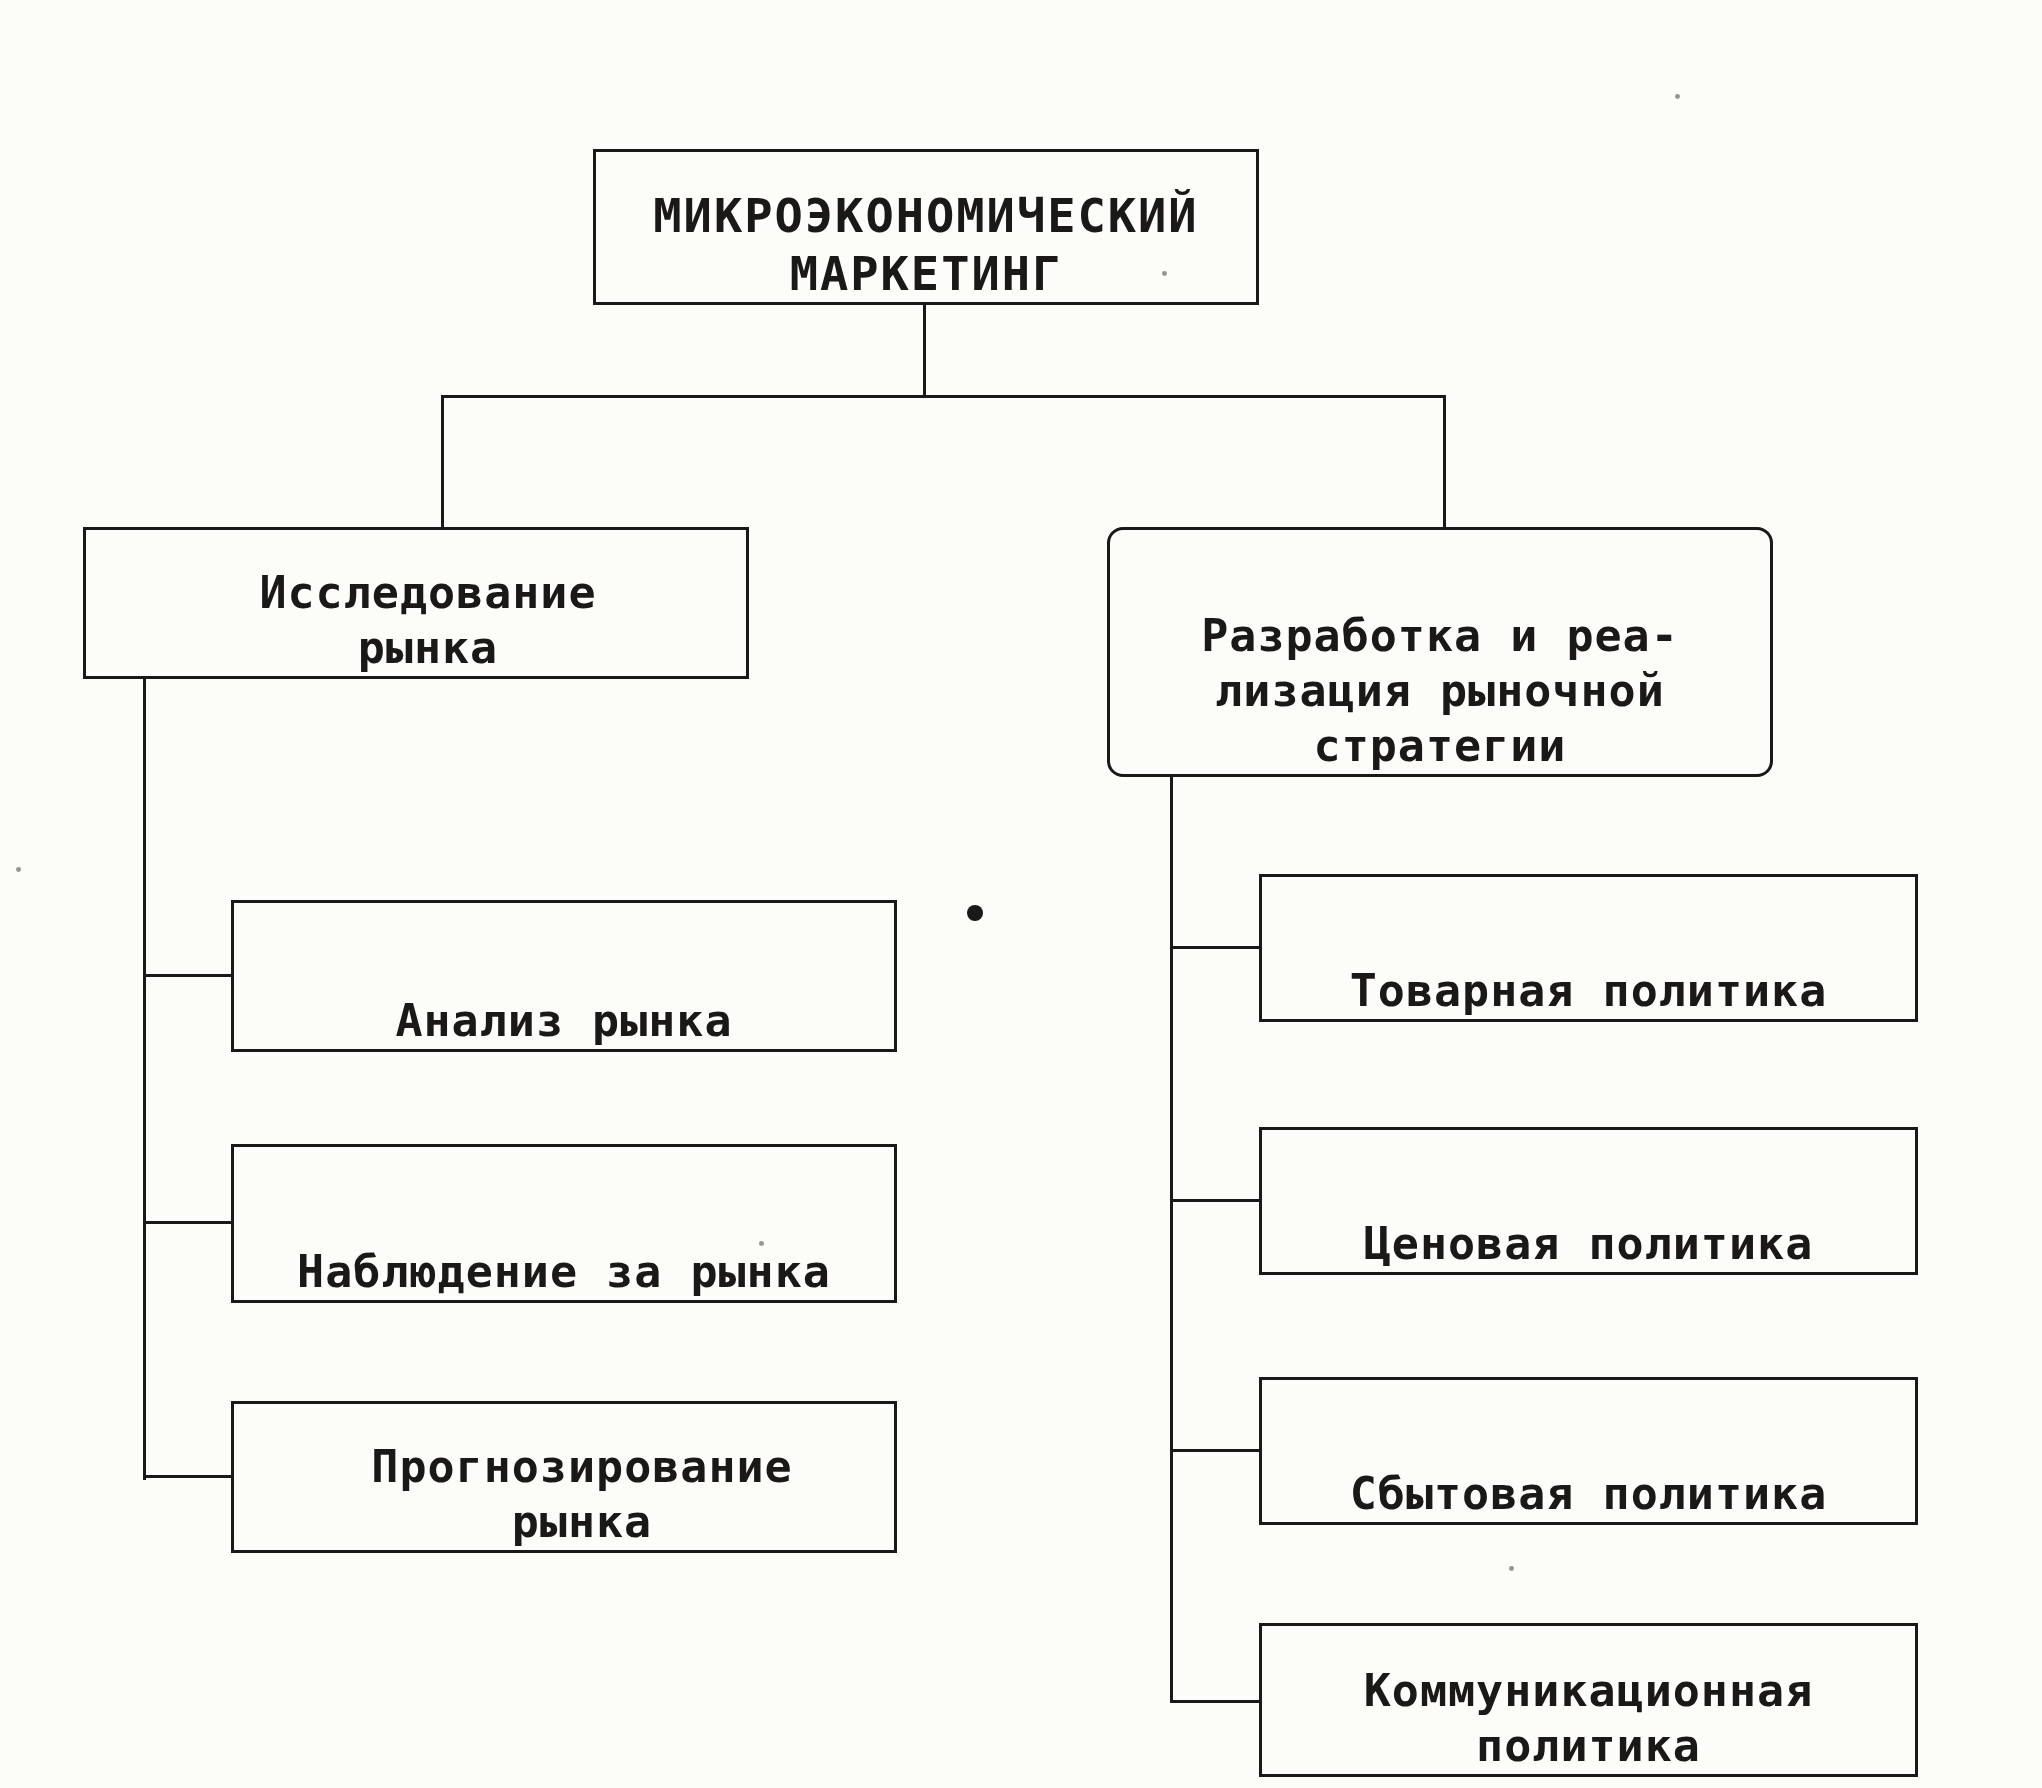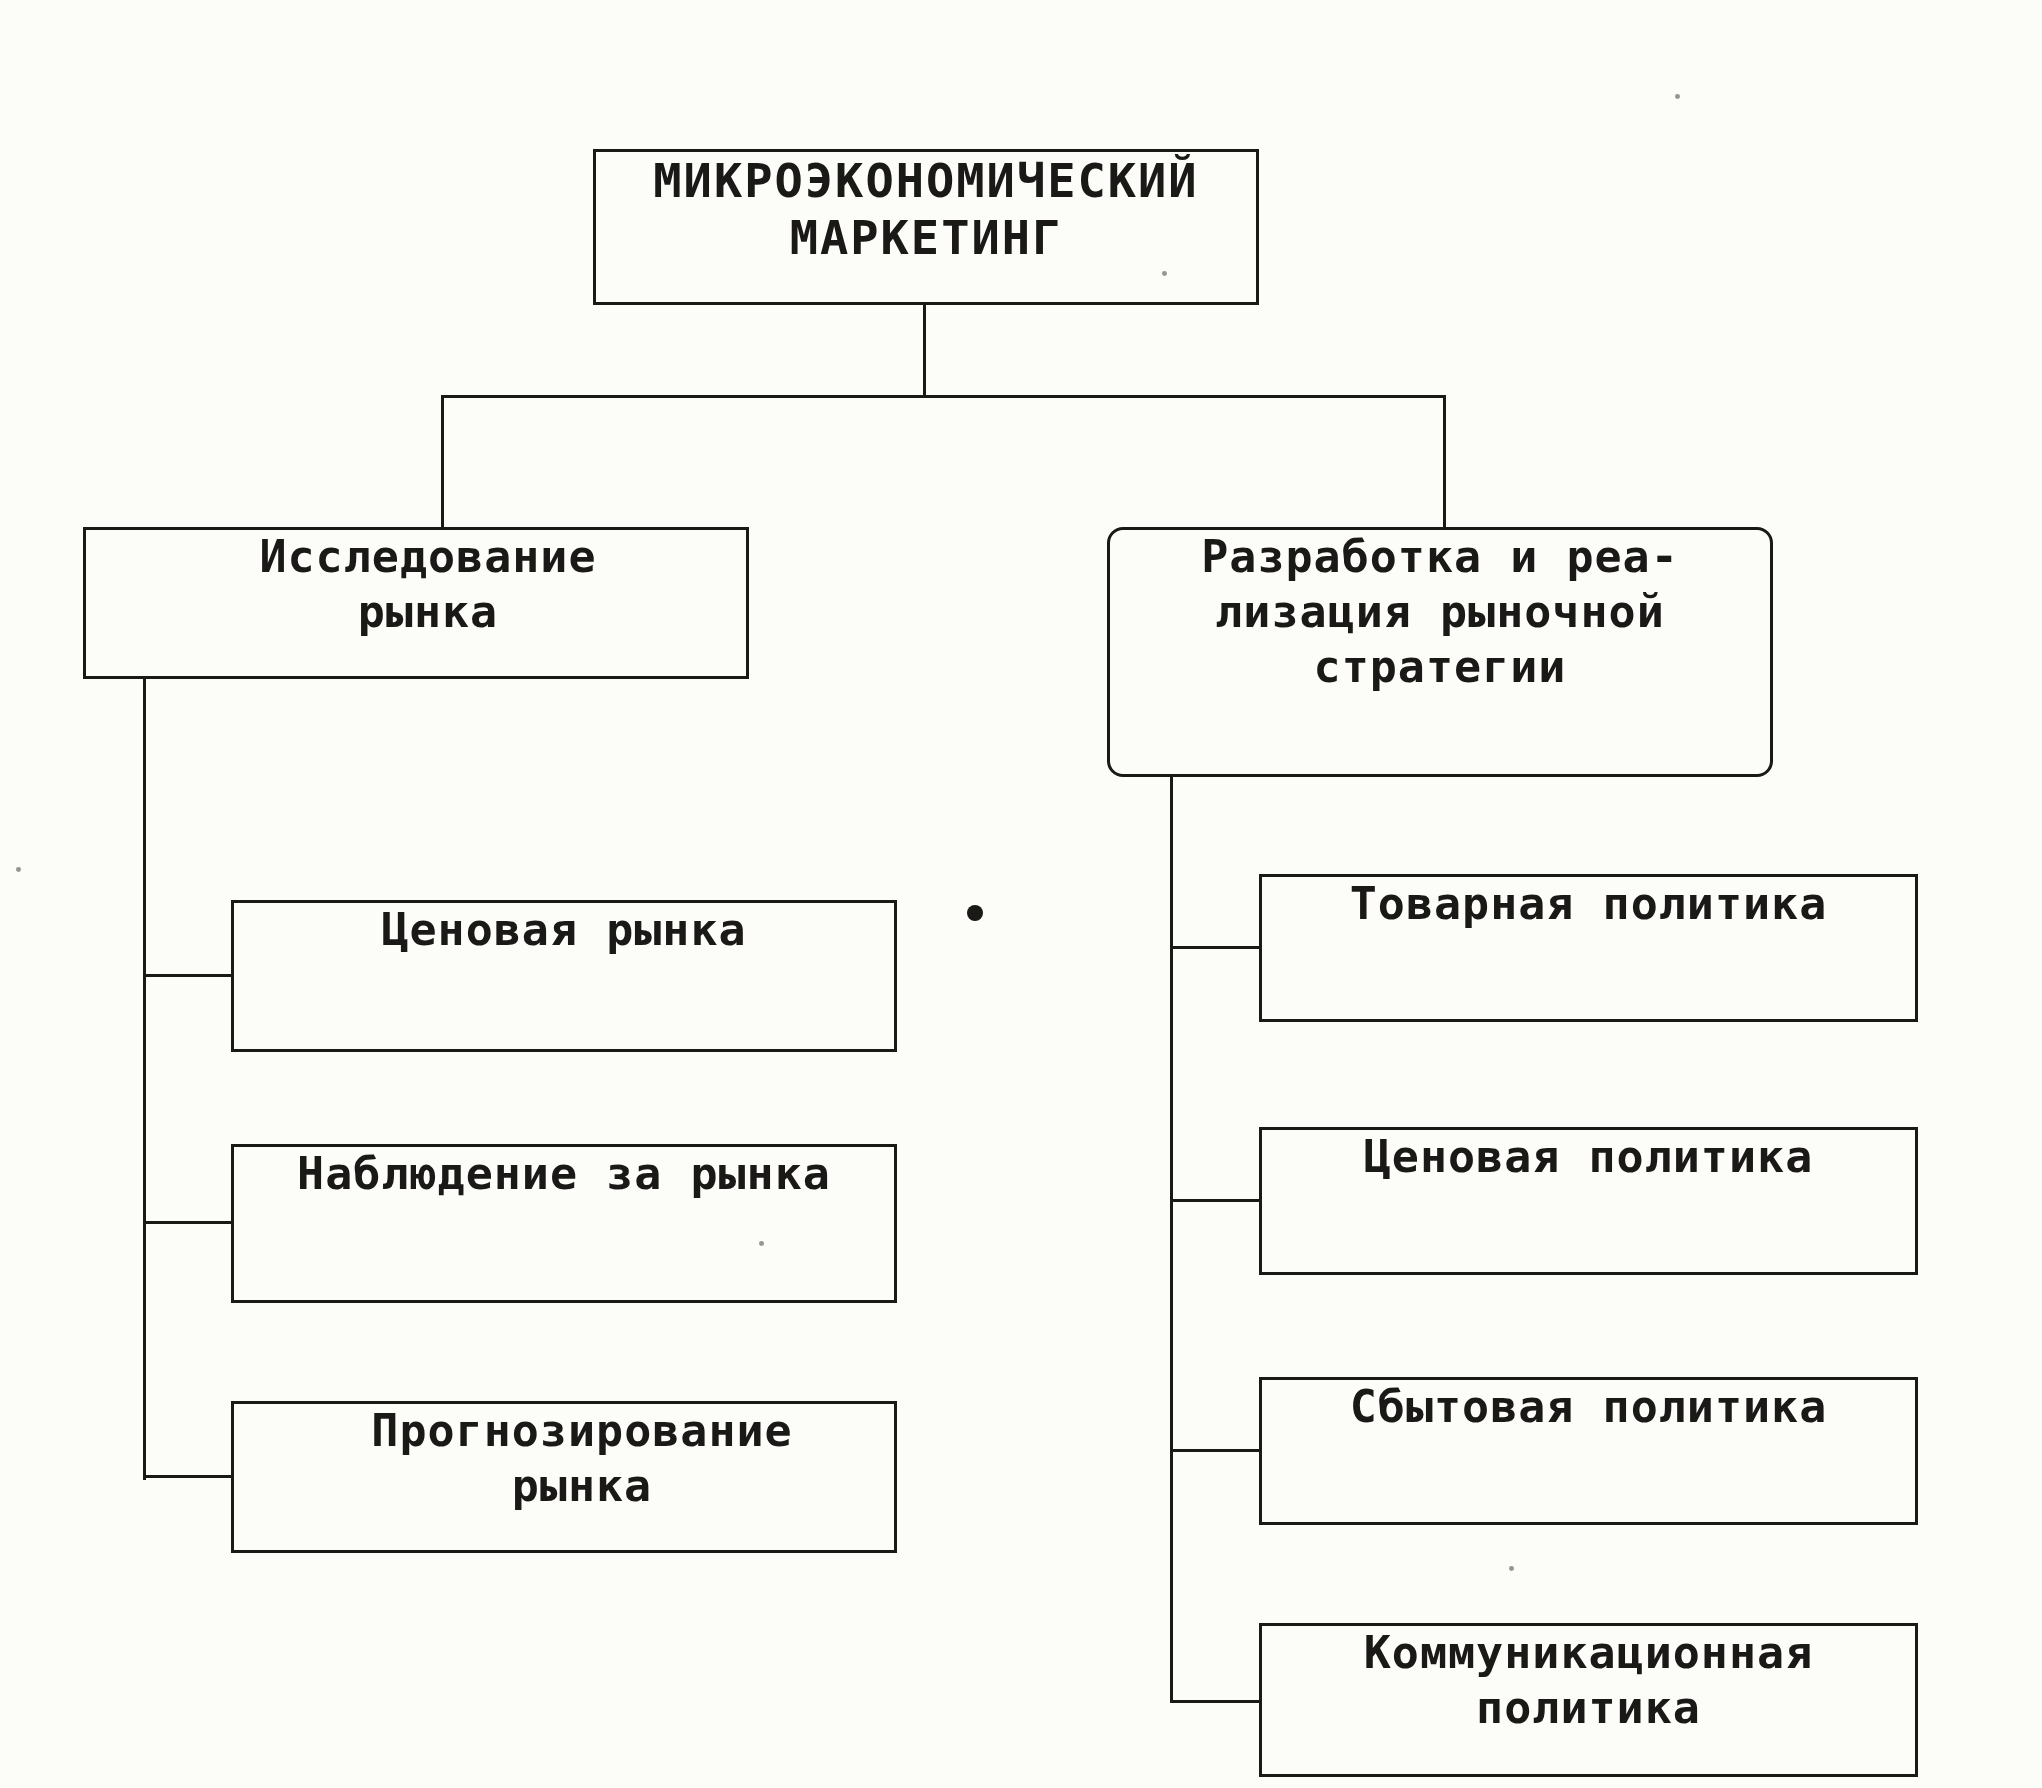--- a/index.html
+++ b/index.html
@@ -17,7 +17,7 @@
     position: absolute;
     border: 3px solid #1b1918;
     display: flex;
-    align-items: flex-start;
+    align-items: flex-end;
     justify-content: center;
     text-align: center;
     background: #fcfcf8;

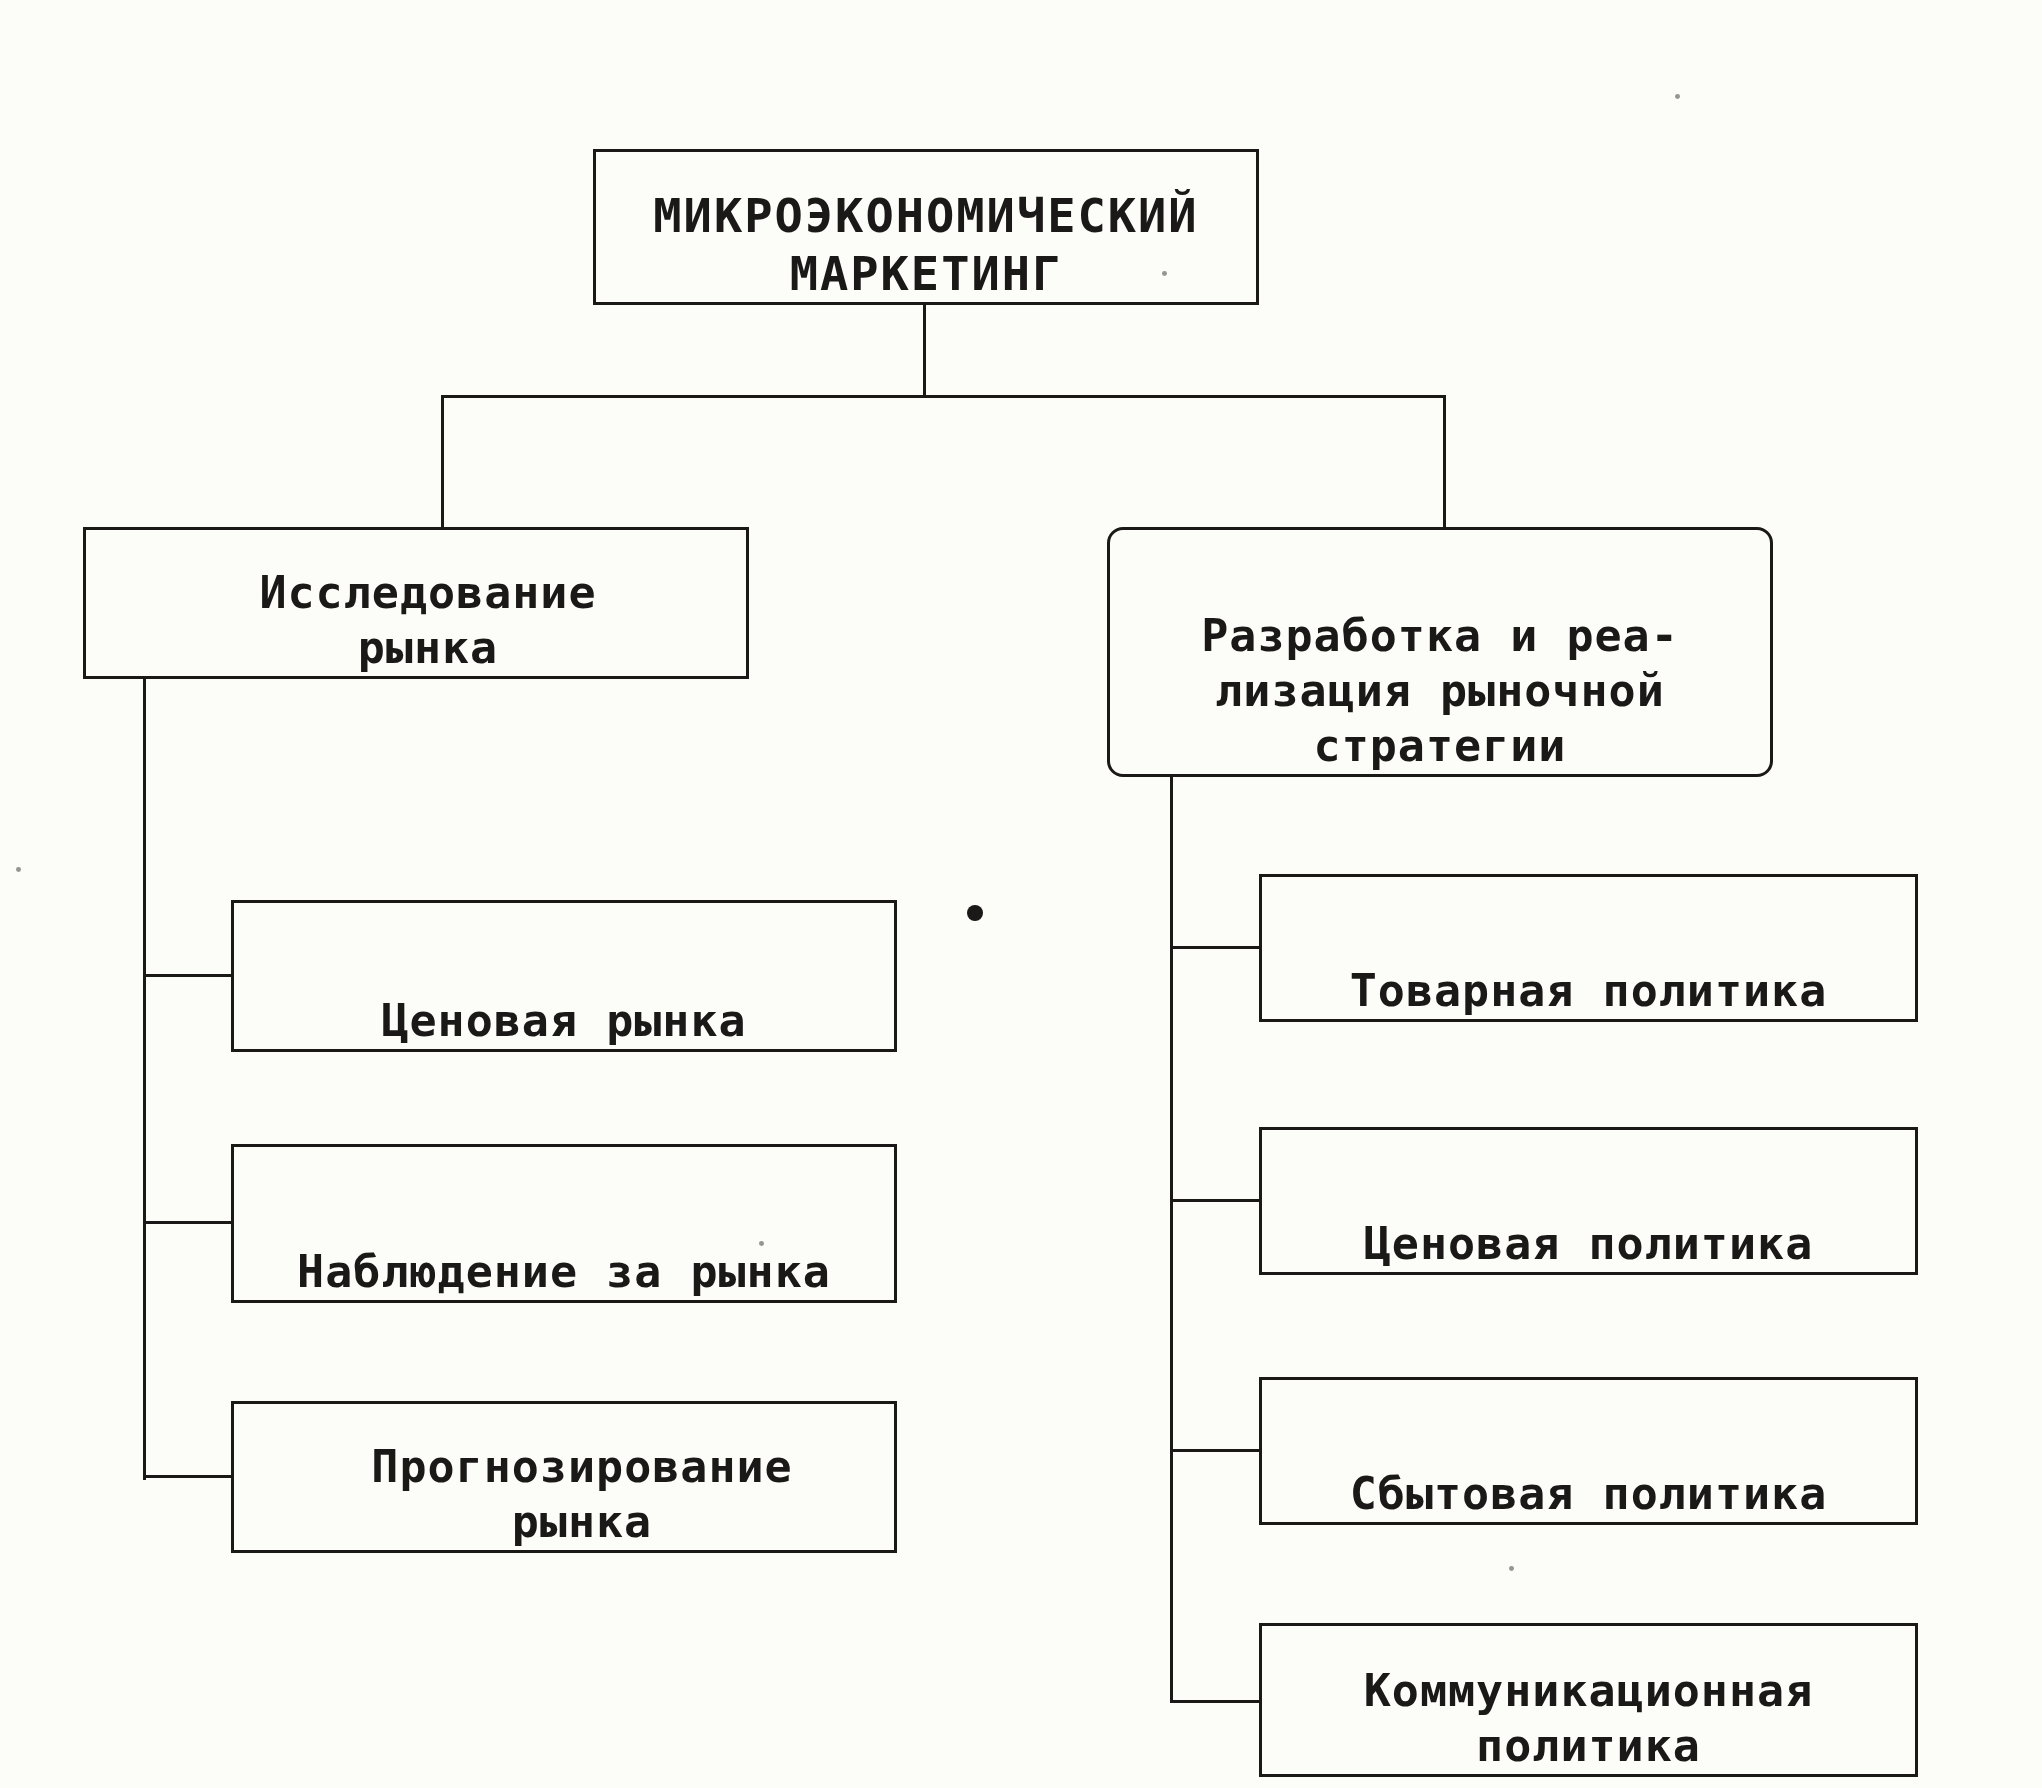--- a/index.html
+++ b/index.html
@@ -69,7 +69,7 @@
   <div class="line line-h" style="left:143px; top:1475px; width:88px;"></div>
 
   <div class="box" style="left:231px; top:900px; width:666px; height:152px;">
-    <span class="label">Ценовая рынка</span>
+    <span class="label">Анализ рынка</span>
   </div>
   <div class="box" style="left:231px; top:1144px; width:666px; height:159px;">
     <span class="label">Наблюдение за рынка</span>

